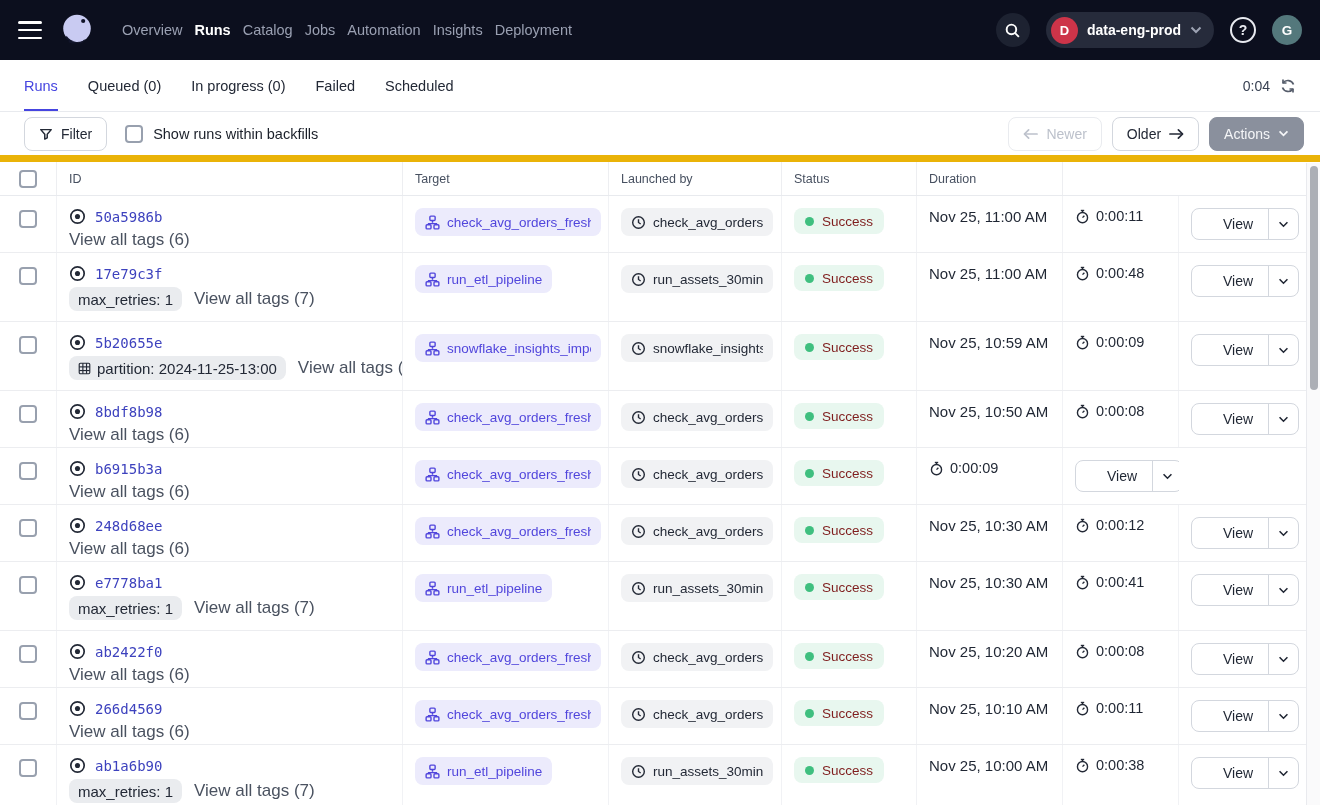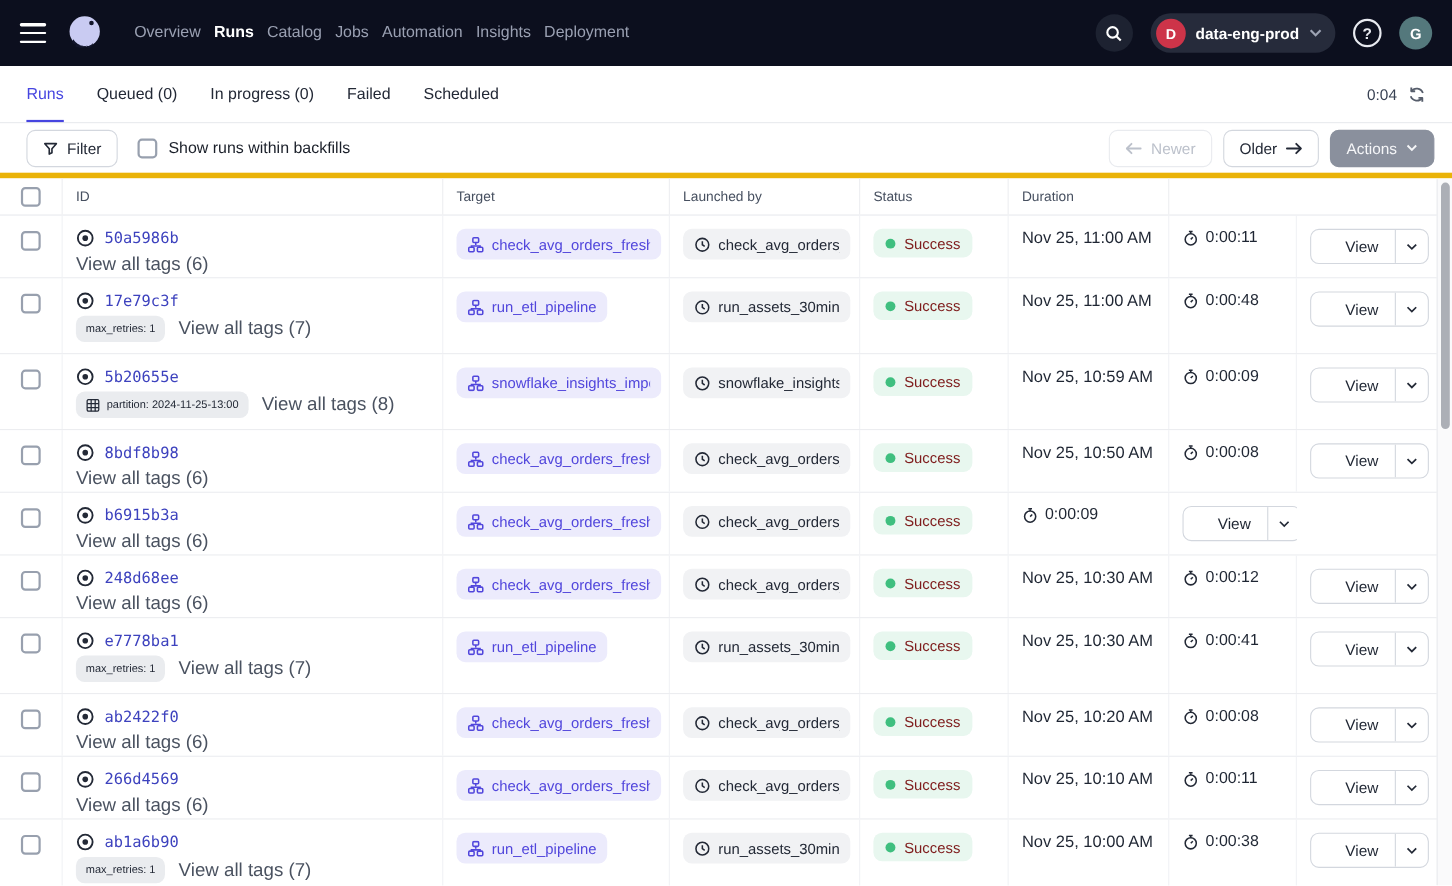--- a/index.html
+++ b/index.html
@@ -30,7 +30,7 @@
   .tabs-right { margin-left:auto; display:flex; align-items:center; gap:10px; color:#394253; font-size:14px; }
 
   
-  .toolbar { height:50px; border-bottom:5px solid #eab308; display:flex; align-items:center; padding:0 16px 0 24px; gap:18px; }
+  .toolbar { height:50px; border-bottom:7px solid #eab308; display:flex; align-items:center; padding:0 16px 0 24px; gap:18px; }
   .btn { display:inline-flex; align-items:center; gap:8px; height:34px; padding:0 14px; border:1px solid #D3D7DE; border-radius:8px; background:#fff; font-size:14px; color:#232936; cursor:pointer; white-space:nowrap; }
   .btn.disabled { color:#BCC1CB; border-color:#E9EBEF; cursor:default; }
   .btn.gray { background:#8A909D; border-color:#8A909D; color:#F5F6F8; }

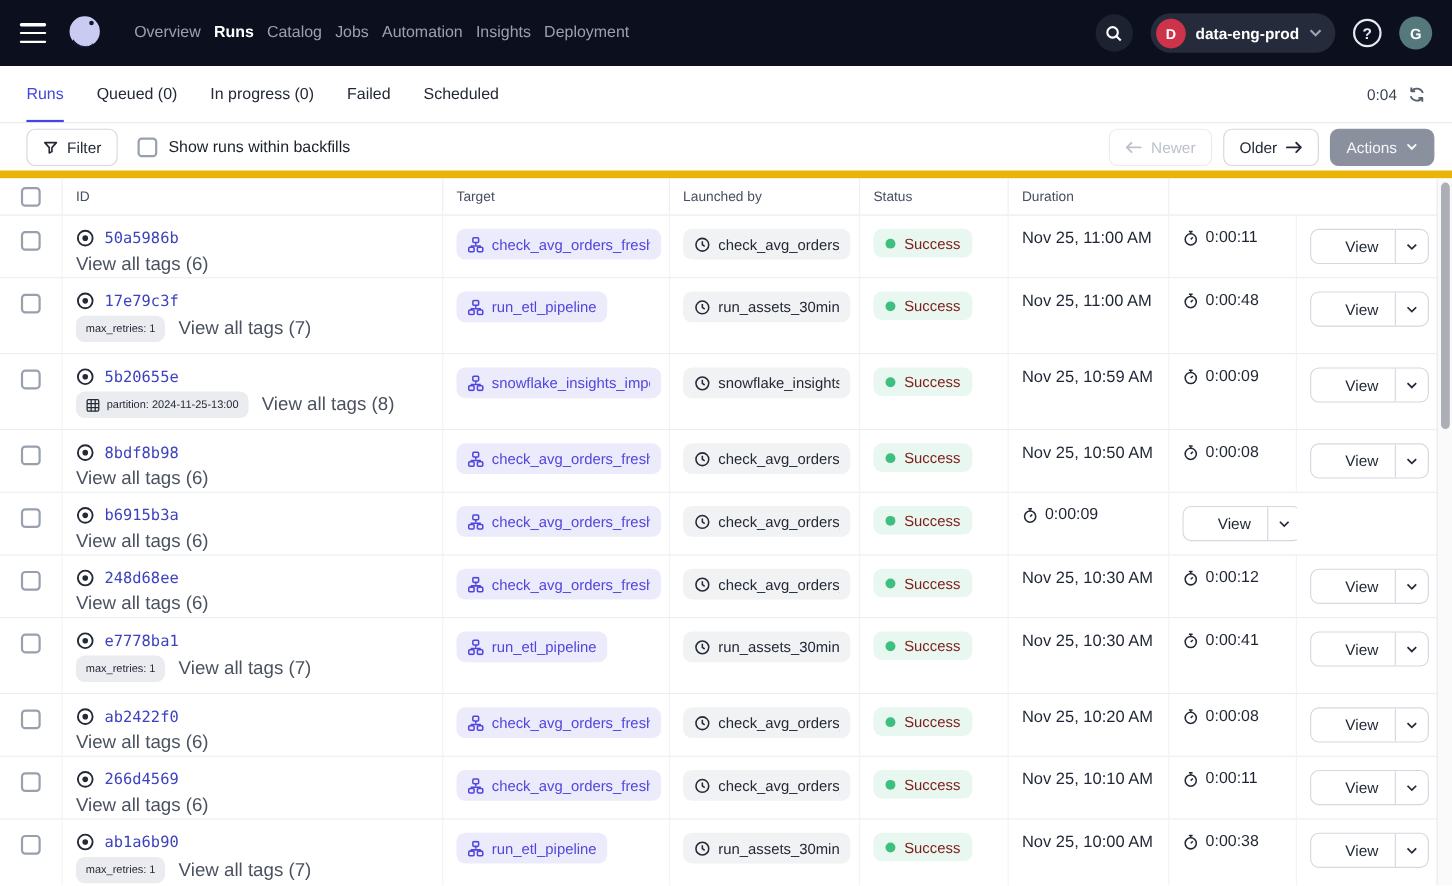--- a/index.html
+++ b/index.html
@@ -53,7 +53,7 @@
   .id-line { display:flex; align-items:flex-end; gap:9px; }
   .run-id { font-family:"DejaVu Sans Mono", monospace; font-size:14px; color:#3D42BE; text-decoration:none; cursor:pointer; }
   .tags-line { display:flex; align-items:center; gap:12px; margin-top:5px; }
-  .tag-pill { display:inline-flex; align-items:center; gap:6px; height:24px; padding:0 9px; border-radius:8px; background:#EAECEF; color:#232936; font-size:10px; white-space:nowrap; cursor:pointer; }
+  .tag-pill { display:inline-flex; align-items:center; gap:6px; height:24px; padding:0 9px; border-radius:8px; background:#EAECEF; color:#232936; font-size:15px; white-space:nowrap; cursor:pointer; }
   .view-all { font-size:17px; color:#4A5260; cursor:pointer; white-space:nowrap; }
   .pill { display:inline-flex; align-items:center; gap:7px; height:28px; padding:0 10px; border-radius:8px; font-size:13.5px; cursor:pointer; max-width:100%; }
   .pill .pill-text { white-space:nowrap; overflow:hidden; }

